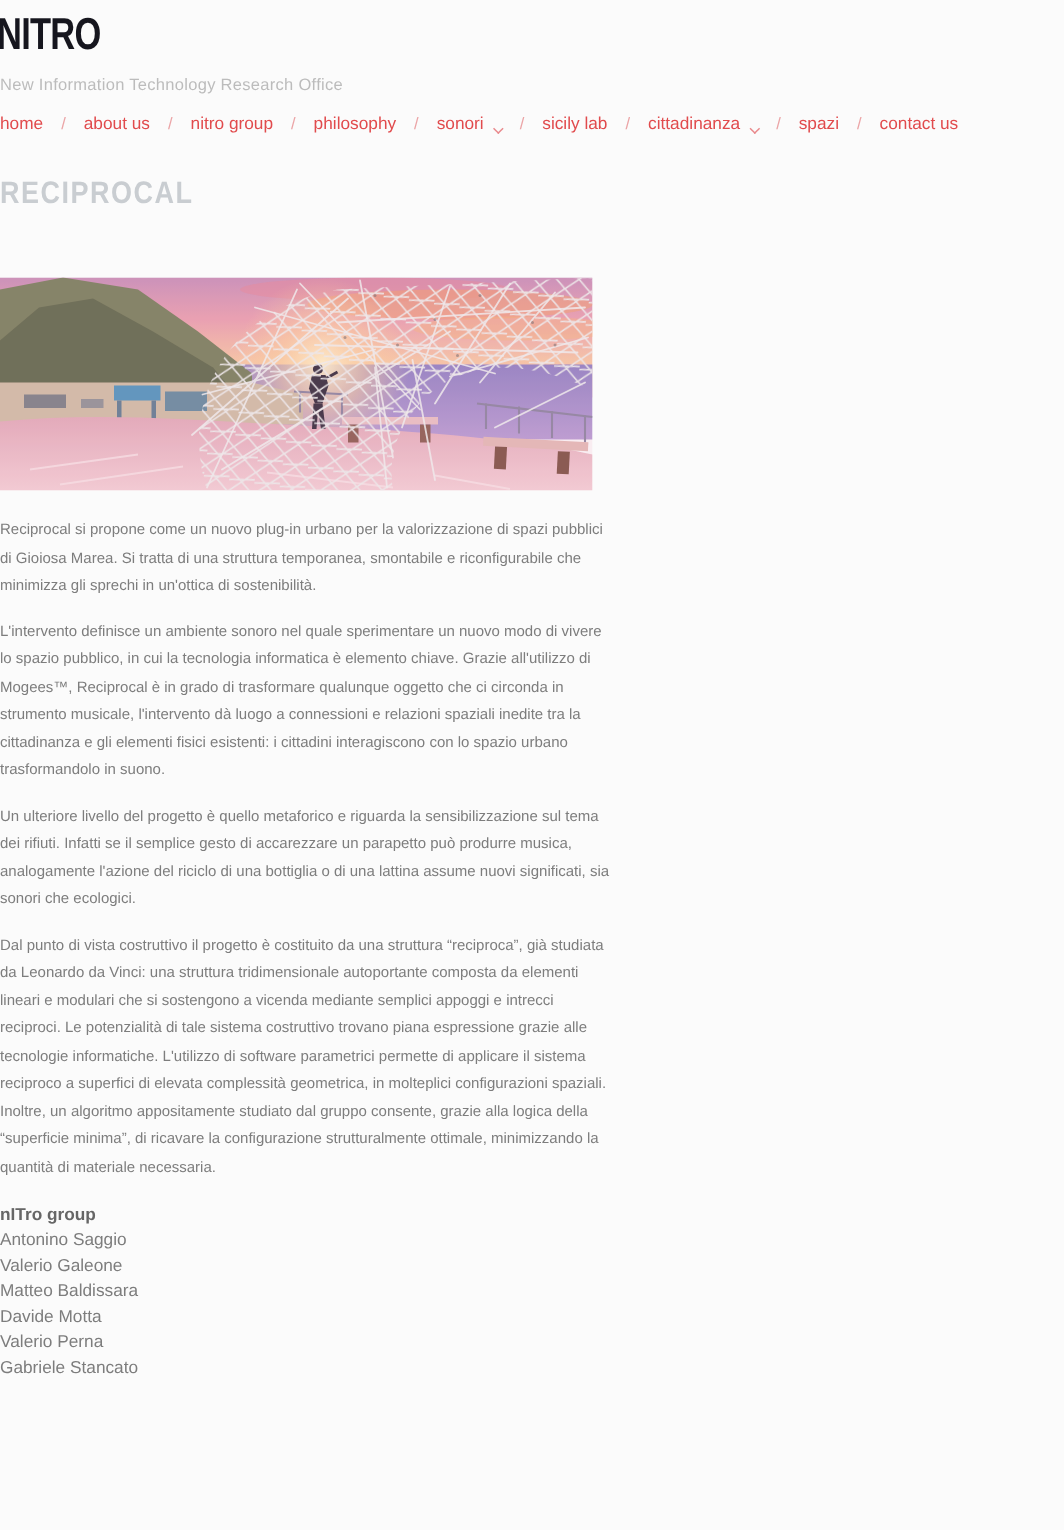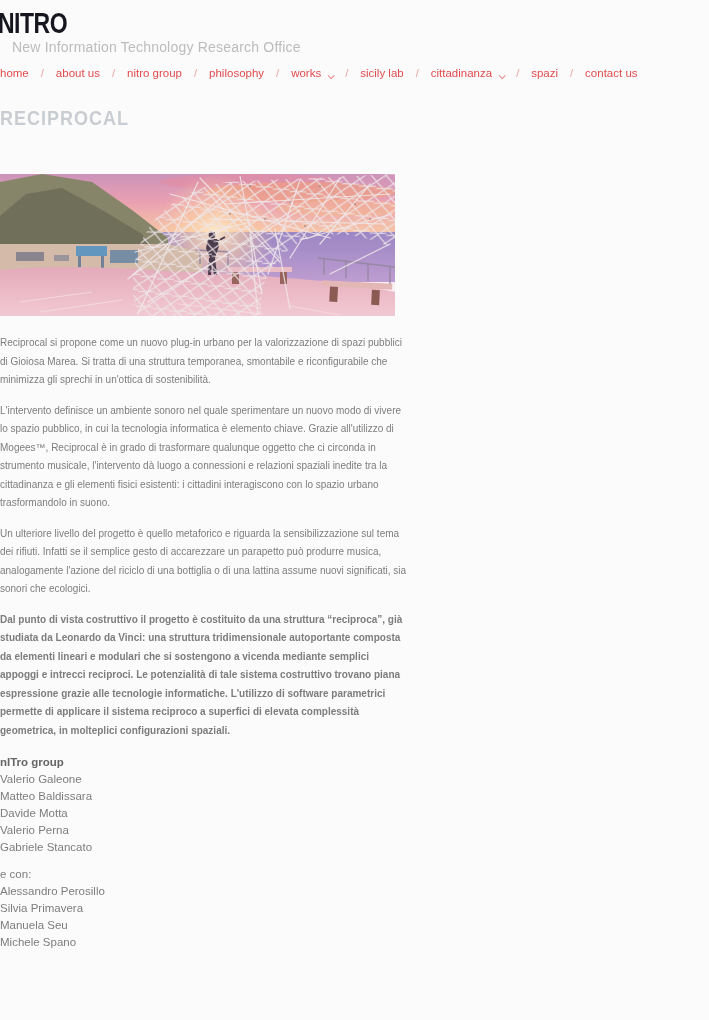--- a/index.html
+++ b/index.html
@@ -23,12 +23,11 @@
     cursor: pointer;
   }
   .tagline {
-    margin-top: 9px;
-    font-size: 14px;
+    margin-top: 19px;
+    font-size: 11px;
     line-height: 11px;
     color: #bcbcbc;
     letter-spacing: 0.2px;
-    padding-left: 12px;
   }
   .nav {
     margin-top: 13px;

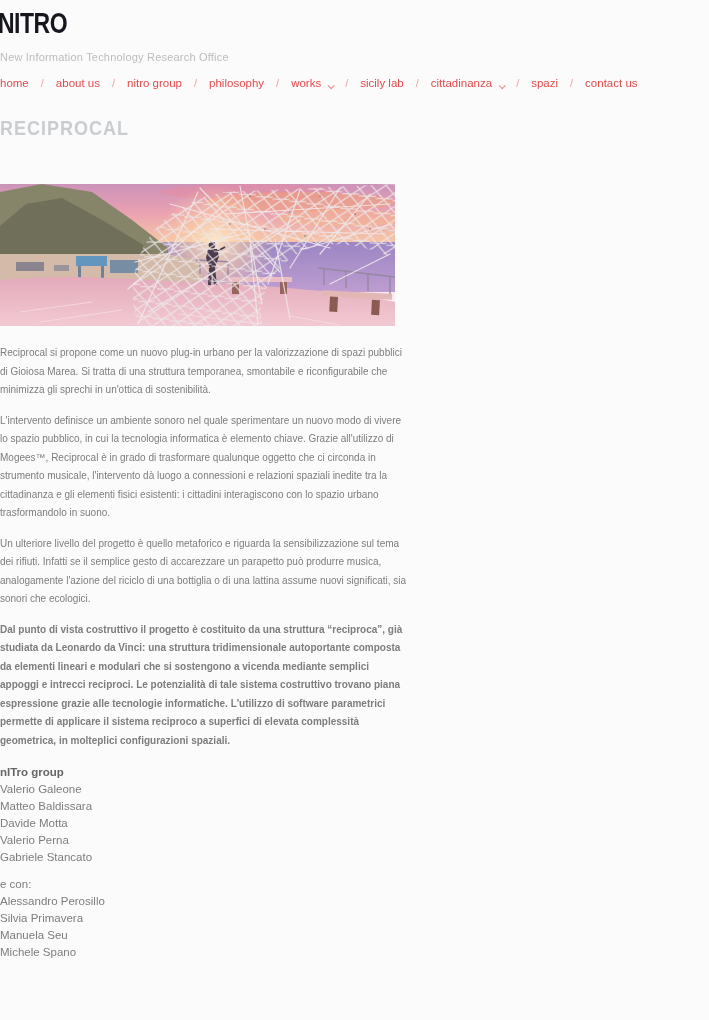--- a/index.html
+++ b/index.html
@@ -111,7 +111,7 @@
       </span>
     <span class="nav-sep">/</span>
     <span class="nav-item">
-        <span>works</span>
+        <span>sonori</span>
         <span class="chev"></span>
       </span>
     <span class="nav-sep">/</span>

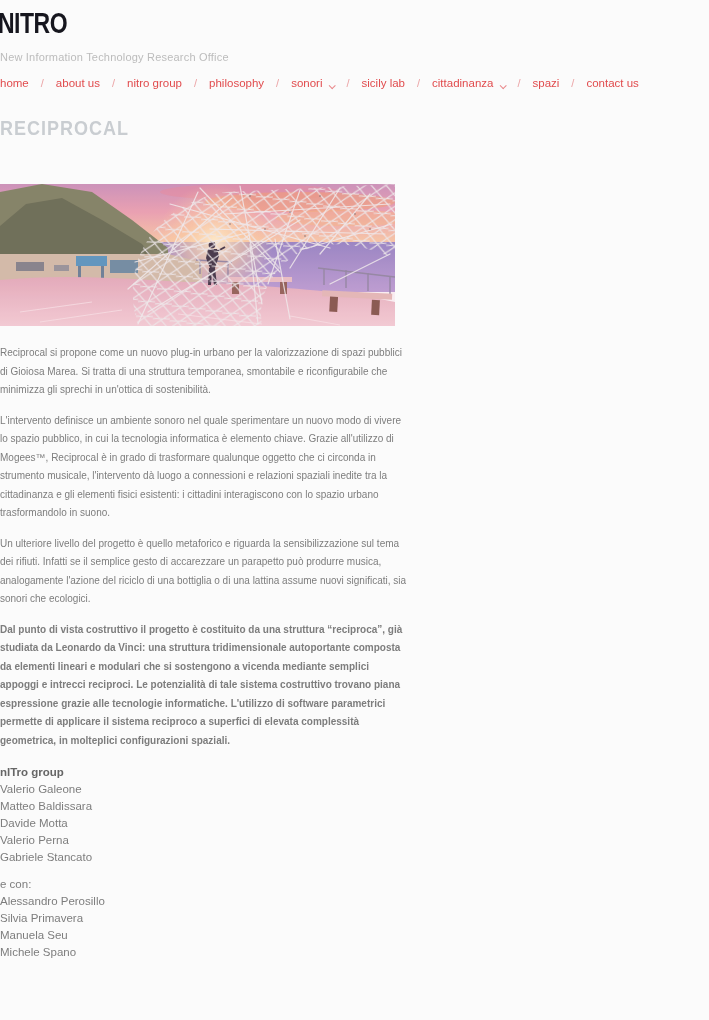--- a/index.html
+++ b/index.html
@@ -77,7 +77,7 @@
     color: #7d7d7d;
     margin: 0 0 12px;
   }
-  .body-text p.tight { margin-bottom: 0; font-weight: bold; }
+  .body-text p.tight { margin-bottom: 0; }
   .team { margin-top: 14px; }
   .collab { margin-top: 10px; }
   .list-heading {

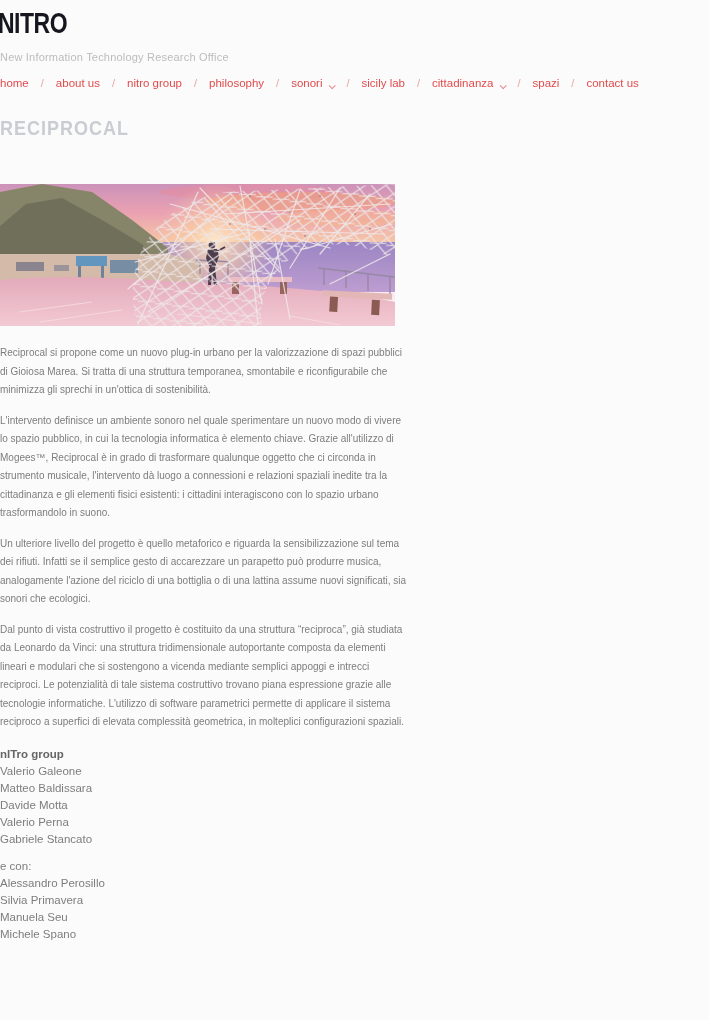--- a/index.html
+++ b/index.html
@@ -252,6 +252,7 @@
     <p>L'intervento definisce un ambiente sonoro nel quale sperimentare un nuovo modo di vivere lo spazio pubblico, in cui la tecnologia informatica è elemento chiave. Grazie all'utilizzo di Mogees™, Reciprocal è in grado di trasformare qualunque oggetto che ci circonda in strumento musicale, l'intervento dà luogo a connessioni e relazioni spaziali inedite tra la cittadinanza e gli elementi fisici esistenti: i cittadini interagiscono con lo spazio urbano trasformandolo in suono.</p>
     <p>Un ulteriore livello del progetto è quello metaforico e riguarda la sensibilizzazione sul tema dei rifiuti. Infatti se il semplice gesto di accarezzare un parapetto può produrre musica, analogamente l'azione del riciclo di una bottiglia o di una lattina assume nuovi significati, sia sonori che ecologici.</p>
     <p class="tight">Dal punto di vista costruttivo il progetto è costituito da una struttura “reciproca”, già studiata da Leonardo da Vinci: una struttura tridimensionale autoportante composta da elementi lineari e modulari che si sostengono a vicenda mediante semplici appoggi e intrecci reciproci. Le potenzialità di tale sistema costruttivo trovano piana espressione grazie alle tecnologie informatiche. L'utilizzo di software parametrici permette di applicare il sistema reciproco a superfici di elevata complessità geometrica, in molteplici configurazioni spaziali.</p>
+    <p>Inoltre, un algoritmo appositamente studiato dal gruppo consente, grazie alla logica della “superficie minima”, di ricavare la configurazione strutturalmente ottimale, minimizzando la quantità di materiale necessaria.</p>
   </section>
 
   <section class="team">

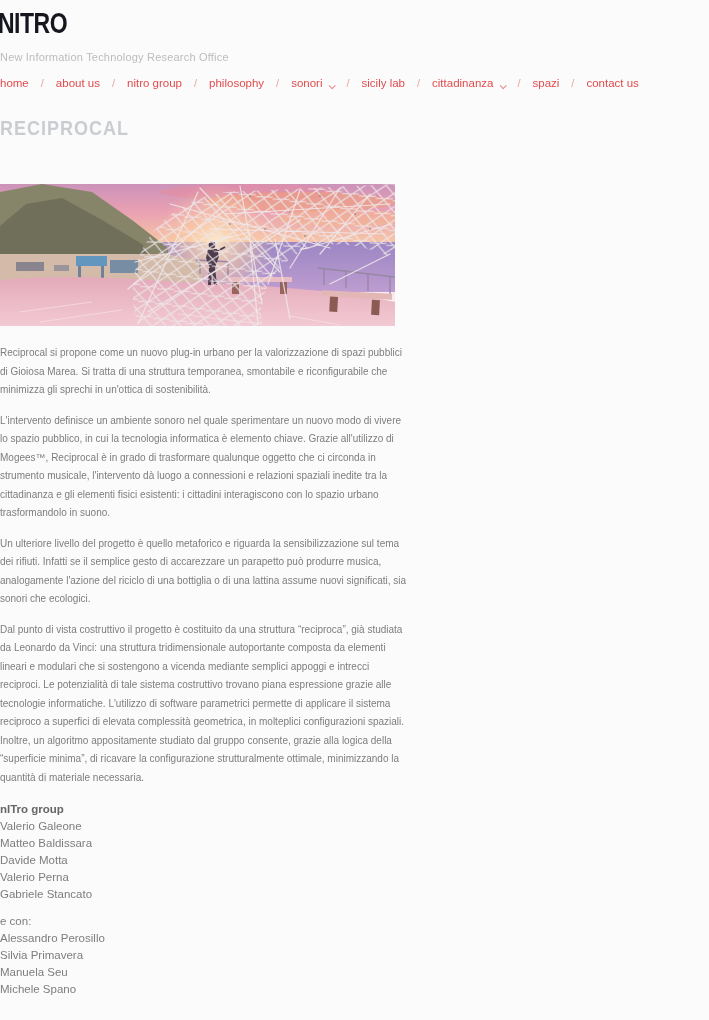--- a/index.html
+++ b/index.html
@@ -257,6 +257,7 @@
 
   <section class="team">
     <div class="list-heading">nITro group</div>
+    <div class="name-line">Antonino Saggio</div>
     <div class="name-line">Valerio Galeone</div>
     <div class="name-line">Matteo Baldissara</div>
     <div class="name-line">Davide Motta</div>

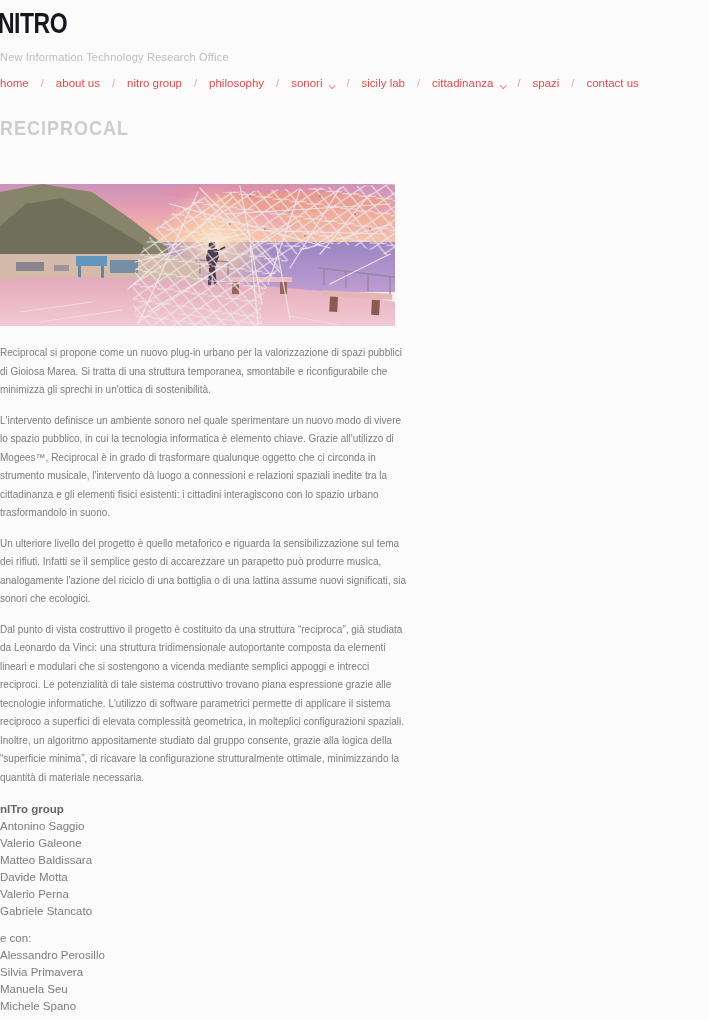--- a/index.html
+++ b/index.html
@@ -265,13 +265,6 @@
     <div class="name-line">Gabriele Stancato</div>
   </section>
 
-  <section class="collab">
-    <div class="list-heading plain">e con:</div>
-    <div class="name-line">Alessandro Perosillo</div>
-    <div class="name-line">Silvia Primavera</div>
-    <div class="name-line">Manuela Seu</div>
-    <div class="name-line">Michele Spano</div>
-  </section>
 </main>
 
 </body></html>

